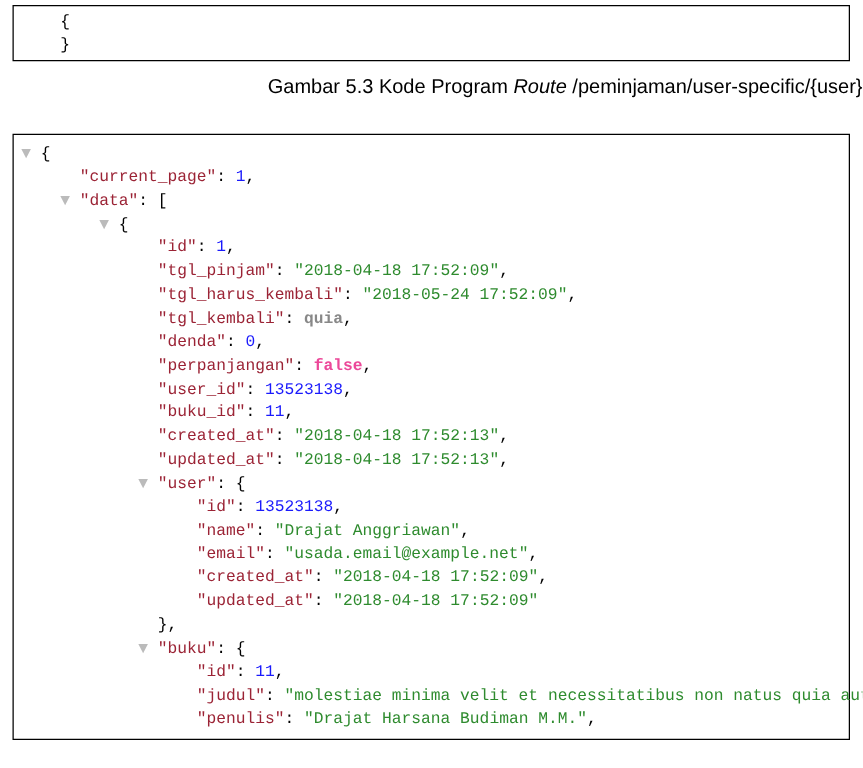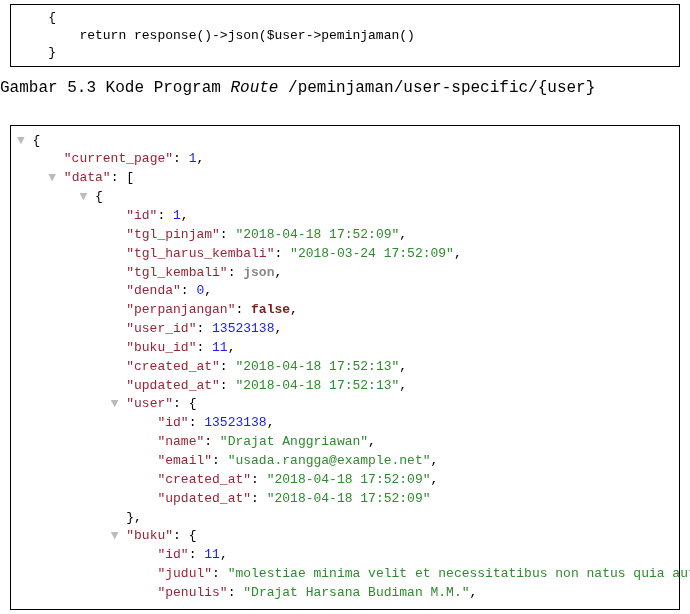--- a/index.html
+++ b/index.html
@@ -60,7 +60,6 @@
 
 <div class="box">
   <div class="line">    {</div>
-  <div class="line">        return response()-&gt;json($user-&gt;peminjaman()</div>
   <div class="line">    }</div>
 </div>
 

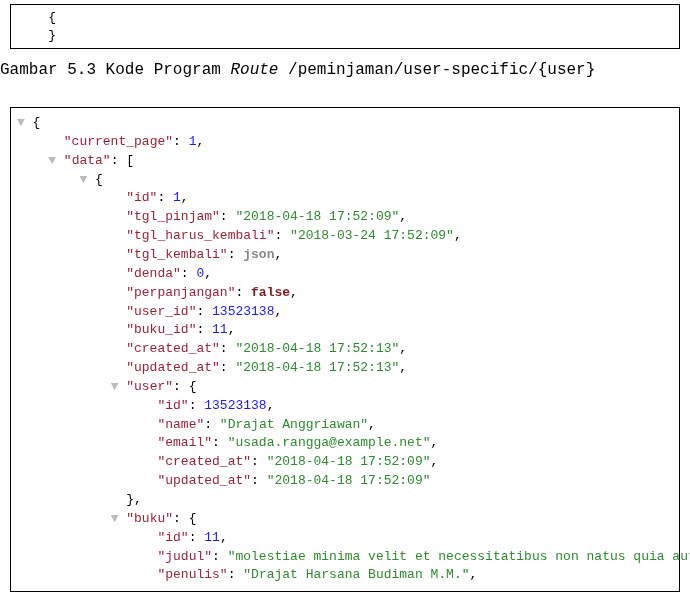--- a/index.html
+++ b/index.html
@@ -25,8 +25,8 @@
     padding: 0 6px;
   }
   .caption {
-    text-align: left;
-    font-family: Liberation Mono, monospace;
+    text-align: right;
+    font-family: Liberation Sans, sans-serif;
     font-size: 16px;
     margin: 12px 0 28px 0;
     color: #000;

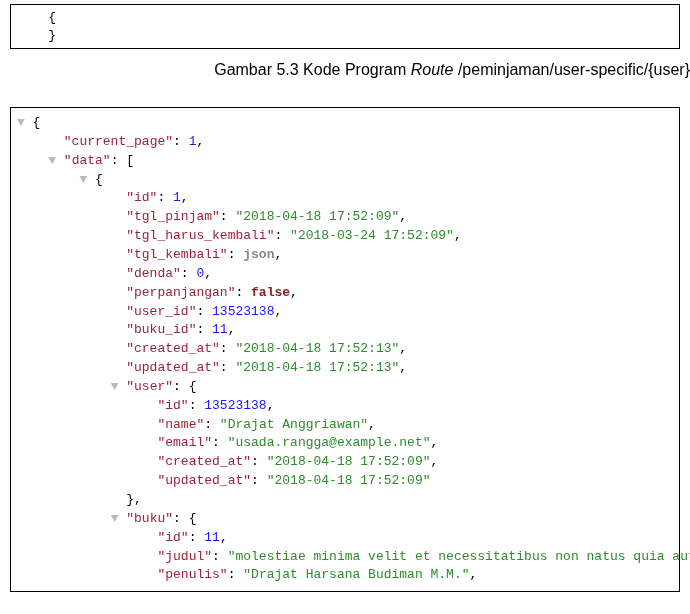--- a/index.html
+++ b/index.html
@@ -74,7 +74,7 @@
 <div class="jl">        <span class="caret">▼ </span><span class="brace">{</span></div>
 <div class="jl">              <span class="key">"id"</span><span class="punct">: </span><span class="num">1</span><span class="punct">,</span></div>
 <div class="jl">              <span class="key">"tgl_pinjam"</span><span class="punct">: </span><span class="str">"<span>2018-04-18 17:52:09</span>"</span><span class="punct">,</span></div>
-<div class="jl">              <span class="key">"tgl_harus_kembali"</span><span class="punct">: </span><span class="str">"<span>2018-03-24 17:52:09</span>"</span><span class="punct">,</span></div>
+<div class="jl">              <span class="key">"tgl_harus_kembali"</span><span class="punct">: </span><span class="str">"<span>2018-05-24 17:52:09</span>"</span><span class="punct">,</span></div>
 <div class="jl">              <span class="key">"tgl_kembali"</span><span class="punct">: </span><span class="null">json</span><span class="punct">,</span></div>
 <div class="jl">              <span class="key">"denda"</span><span class="punct">: </span><span class="num">0</span><span class="punct">,</span></div>
 <div class="jl">              <span class="key">"perpanjangan"</span><span class="punct">: </span><span class="bool">false</span><span class="punct">,</span></div>

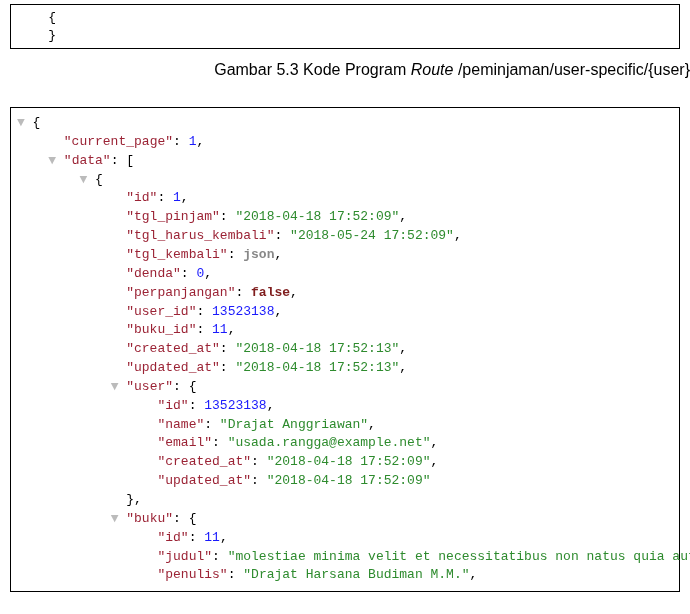--- a/index.html
+++ b/index.html
@@ -75,7 +75,7 @@
 <div class="jl">              <span class="key">"id"</span><span class="punct">: </span><span class="num">1</span><span class="punct">,</span></div>
 <div class="jl">              <span class="key">"tgl_pinjam"</span><span class="punct">: </span><span class="str">"<span>2018-04-18 17:52:09</span>"</span><span class="punct">,</span></div>
 <div class="jl">              <span class="key">"tgl_harus_kembali"</span><span class="punct">: </span><span class="str">"<span>2018-05-24 17:52:09</span>"</span><span class="punct">,</span></div>
-<div class="jl">              <span class="key">"tgl_kembali"</span><span class="punct">: </span><span class="null">json</span><span class="punct">,</span></div>
+<div class="jl">              <span class="key">"tgl_kembali"</span><span class="punct">: </span><span class="null">quia</span><span class="punct">,</span></div>
 <div class="jl">              <span class="key">"denda"</span><span class="punct">: </span><span class="num">0</span><span class="punct">,</span></div>
 <div class="jl">              <span class="key">"perpanjangan"</span><span class="punct">: </span><span class="bool">false</span><span class="punct">,</span></div>
 <div class="jl">              <span class="key">"user_id"</span><span class="punct">: </span><span class="num">13523138</span><span class="punct">,</span></div>

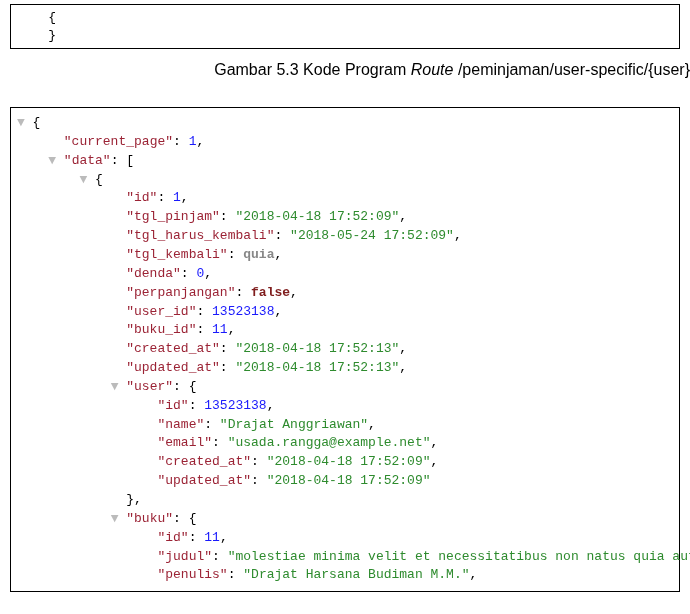--- a/index.html
+++ b/index.html
@@ -52,7 +52,7 @@
   .key { color: #9b2335; } 
   .str { color: #2e8b2e; } 
   .num { color: #1a1afc; } 
-  .bool { color: #7f1d1d; font-weight: bold; }
+  .bool { color: #ec4899; font-weight: bold; }
   .null { color: #888; font-weight: bold; }
 </style>
 </head>

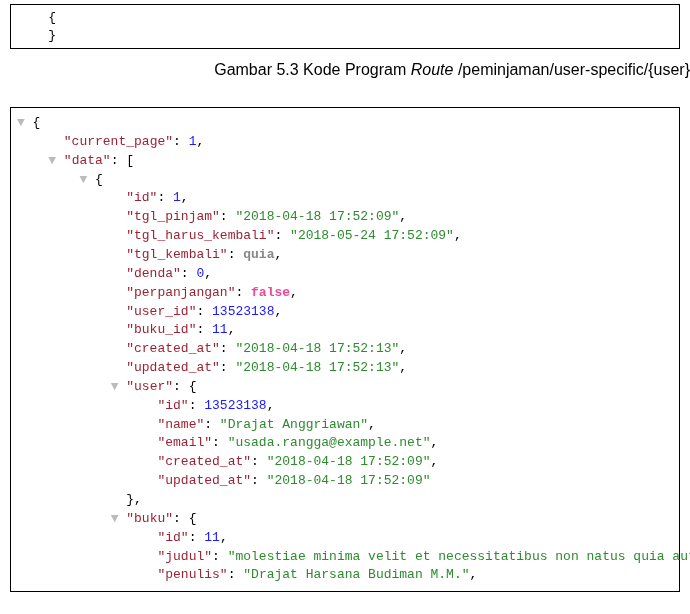--- a/index.html
+++ b/index.html
@@ -85,7 +85,7 @@
 <div class="jl">            <span class="caret">▼ </span><span class="key">"user"</span><span class="punct">: </span><span class="brace">{</span></div>
 <div class="jl">                  <span class="key">"id"</span><span class="punct">: </span><span class="num">13523138</span><span class="punct">,</span></div>
 <div class="jl">                  <span class="key">"name"</span><span class="punct">: </span><span class="str">"<span>Drajat Anggriawan</span>"</span><span class="punct">,</span></div>
-<div class="jl">                  <span class="key">"email"</span><span class="punct">: </span><span class="str">"<span>usada.rangga@example.net</span>"</span><span class="punct">,</span></div>
+<div class="jl">                  <span class="key">"email"</span><span class="punct">: </span><span class="str">"<span>usada.email@example.net</span>"</span><span class="punct">,</span></div>
 <div class="jl">                  <span class="key">"created_at"</span><span class="punct">: </span><span class="str">"<span>2018-04-18 17:52:09</span>"</span><span class="punct">,</span></div>
 <div class="jl">                  <span class="key">"updated_at"</span><span class="punct">: </span><span class="str">"<span>2018-04-18 17:52:09</span>"</span></div>
 <div class="jl">              <span class="brace">}</span><span class="punct">,</span></div>

